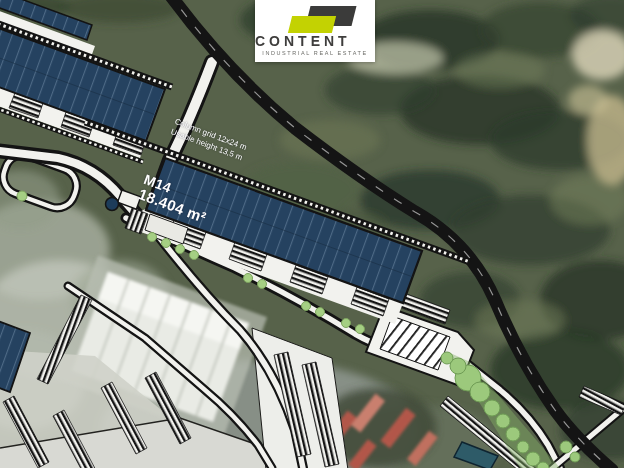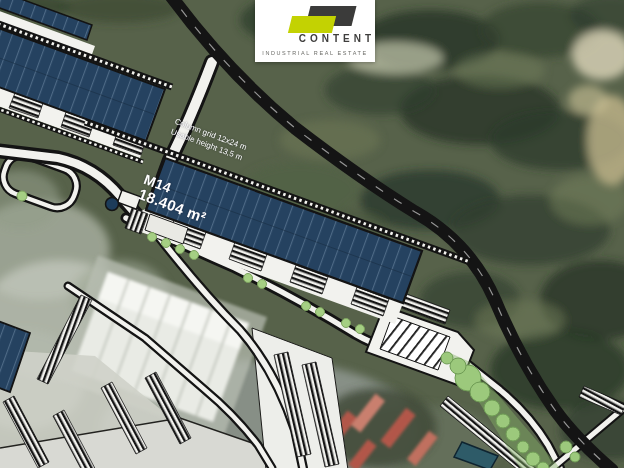--- a/index.html
+++ b/index.html
@@ -14,8 +14,8 @@
                    background:var(--logo_dark);transform:skewX(-14deg);}
   .logo-mark .lime{position:absolute;left:22px;top:10px;width:44px;height:17px;
                    background:var(--logo_lime);transform:skewX(-14deg);}
-  .logo-brand{position:absolute;left:0;top:33px;width:100%;text-align:right;
-              font-size:10px;font-weight:bold;letter-spacing:4px;color:#3f3e3d;}
+  .logo-brand{position:absolute;left:0;top:33px;width:100%;text-align:left;
+              font-size:14px;font-weight:bold;letter-spacing:4px;color:#3f3e3d;}
   .logo-tagline{position:absolute;left:0;top:50px;width:100%;text-align:center;
               font-size:5.5px;letter-spacing:1.6px;color:#6d6d69;}
   

